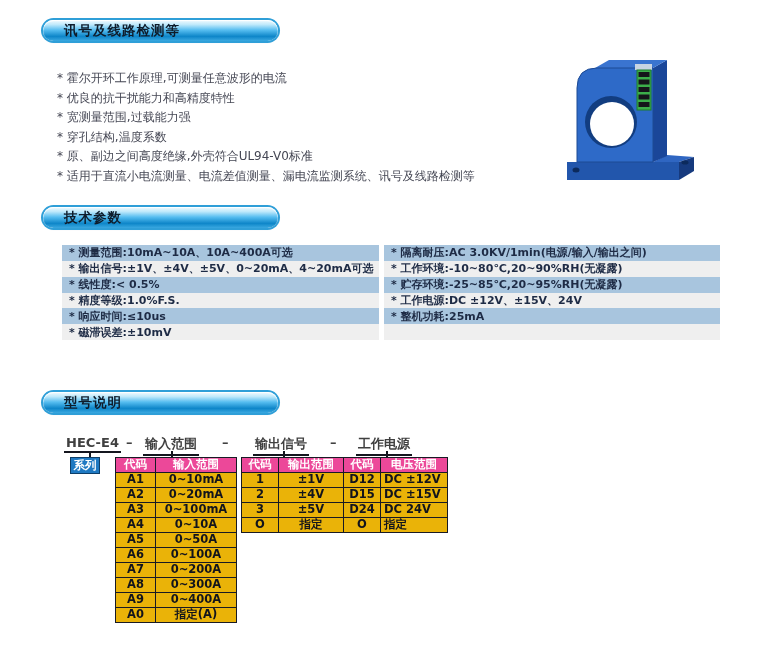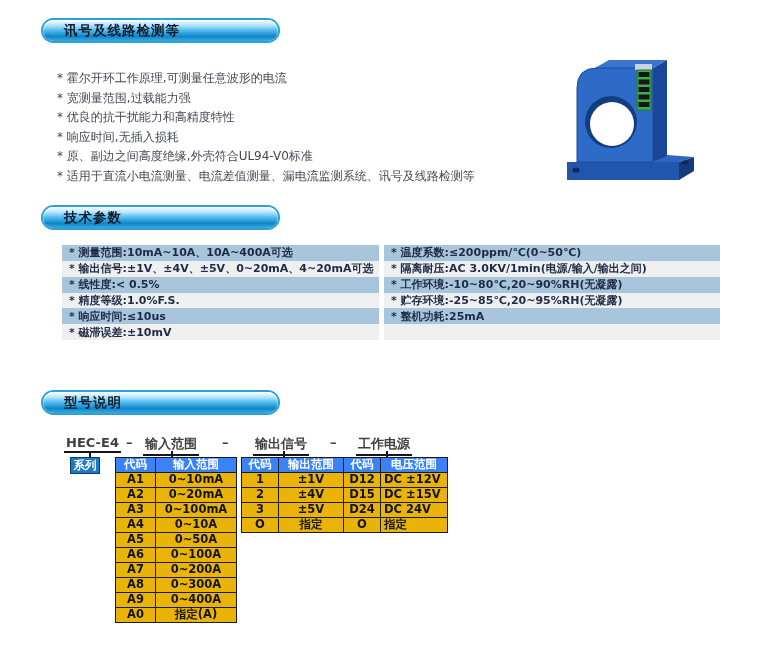--- a/index.html
+++ b/index.html
@@ -74,8 +74,8 @@
 </div>
 <div id="feature-list">
     <div class="feature-item">* 霍尔开环工作原理,可测量任意波形的电流</div>
+    <div class="feature-item">* 优良的抗干扰能力和高精度特性</div>
     <div class="feature-item">* 宽测量范围,过载能力强</div>
-    <div class="feature-item">* 优良的抗干扰能力和高精度特性</div>
     <div class="feature-item">* 响应时间,无插入损耗</div>
     <div class="feature-item">* 原、副边之间高度绝缘,外壳符合UL94-V0标准</div>
     <div class="feature-item">* 适用于直流小电流测量、电流差值测量、漏电流监测系统、讯号及线路检测等</div>

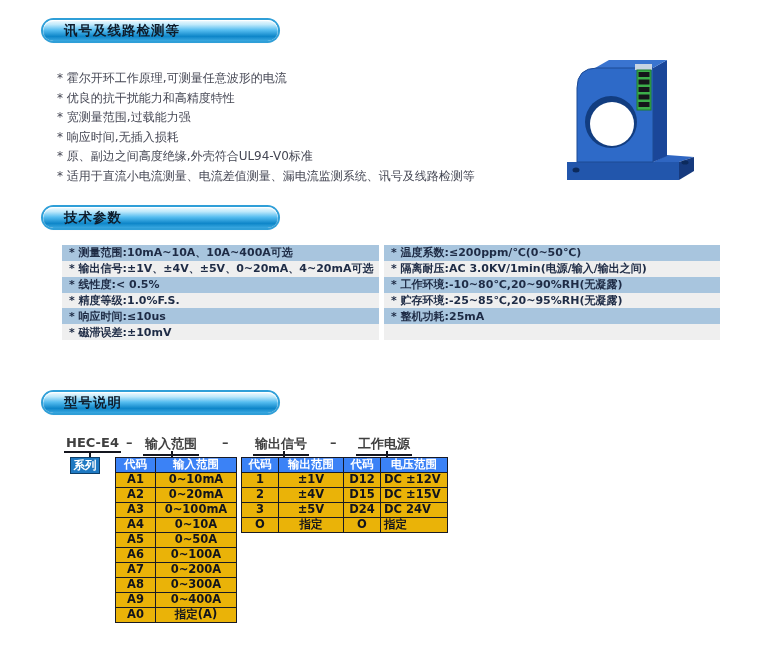--- a/index.html
+++ b/index.html
@@ -76,7 +76,7 @@
     <div class="feature-item">* 霍尔开环工作原理,可测量任意波形的电流</div>
     <div class="feature-item">* 优良的抗干扰能力和高精度特性</div>
     <div class="feature-item">* 宽测量范围,过载能力强</div>
-    <div class="feature-item">* 响应时间,无插入损耗</div>
+    <div class="feature-item">* 穿孔结构,温度系数</div>
     <div class="feature-item">* 原、副边之间高度绝缘,外壳符合UL94-V0标准</div>
     <div class="feature-item">* 适用于直流小电流测量、电流差值测量、漏电流监测系统、讯号及线路检测等</div>
   </div>

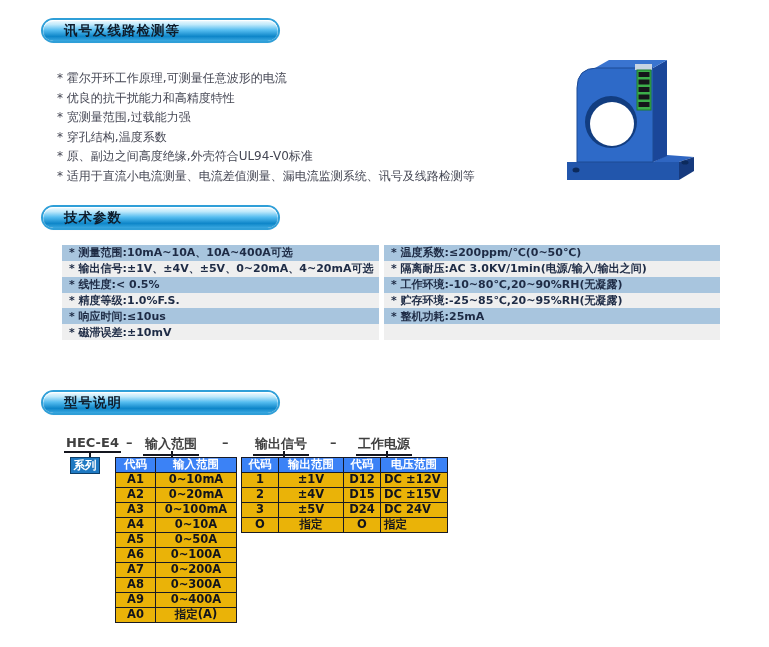--- a/index.html
+++ b/index.html
@@ -121,7 +121,6 @@
     <div class="spec-row">* 磁滞误差:±10mV</div>
   </div>
 <div class="spec-col" id="specs-right">
-    <div class="spec-row">* 温度系数:≤200ppm/℃(0~50℃)</div>
     <div class="spec-row">* 隔离耐压:AC 3.0KV/1min(电源/输入/输出之间)</div>
     <div class="spec-row">* 工作环境:-10~80℃,20~90%RH(无凝露)</div>
     <div class="spec-row">* 贮存环境:-25~85℃,20~95%RH(无凝露)</div>

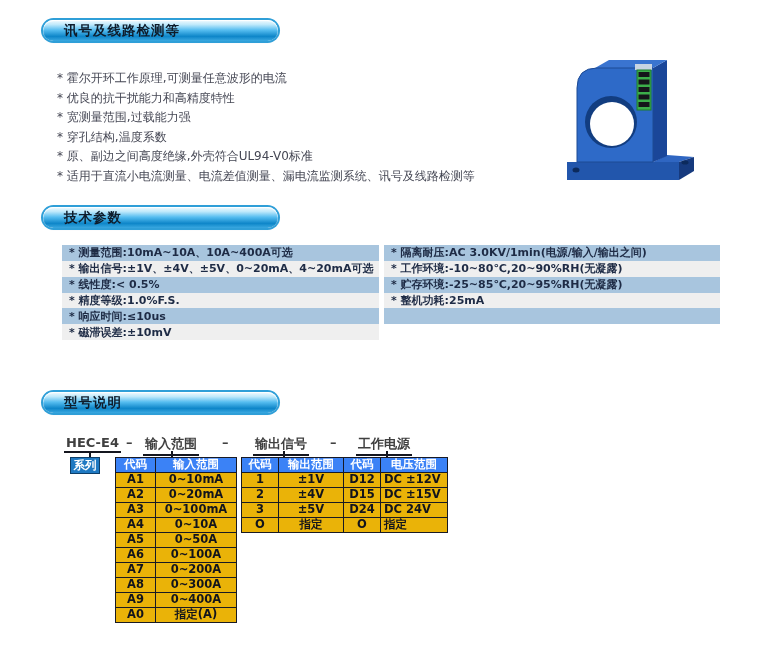--- a/index.html
+++ b/index.html
@@ -124,6 +124,7 @@
     <div class="spec-row">* 隔离耐压:AC 3.0KV/1min(电源/输入/输出之间)</div>
     <div class="spec-row">* 工作环境:-10~80℃,20~90%RH(无凝露)</div>
     <div class="spec-row">* 贮存环境:-25~85℃,20~95%RH(无凝露)</div>
+    <div class="spec-row">* 工作电源:DC ±12V、±15V、24V</div>
     <div class="spec-row">* 整机功耗:25mA</div>
     <div class="spec-row"></div>
   </div>

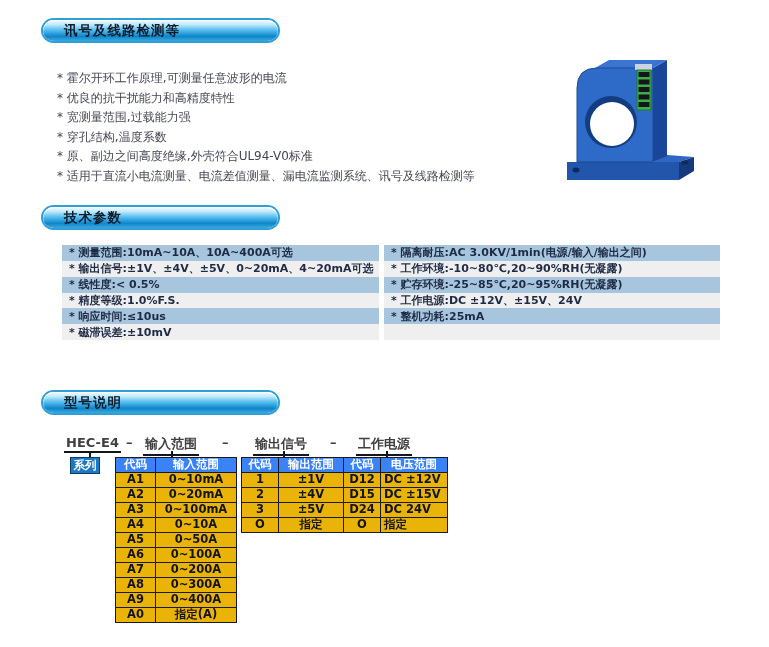--- a/index.html
+++ b/index.html
@@ -57,7 +57,7 @@
     border:1.5px solid #181a24; height:14px; padding:0 3px;
     font-size:11.5px; text-align:center; line-height:1;
   }
-  .mtable th { background:#3b82f6; color:#ffffff; font-weight:bold; }
+  .mtable th { background:#ec4899; color:#ffffff; font-weight:bold; }
   .mtable td { background:#eab308; color:#12141c; font-weight:bold; }
   #model-table-0 { left:115px; }
   #model-table-1 { left:241px; }

